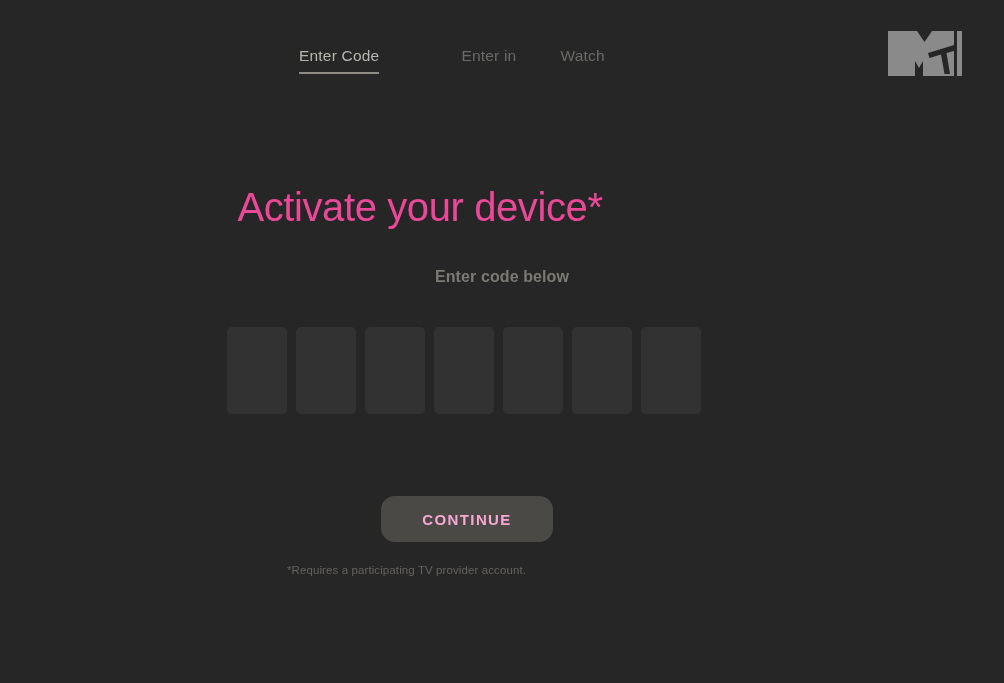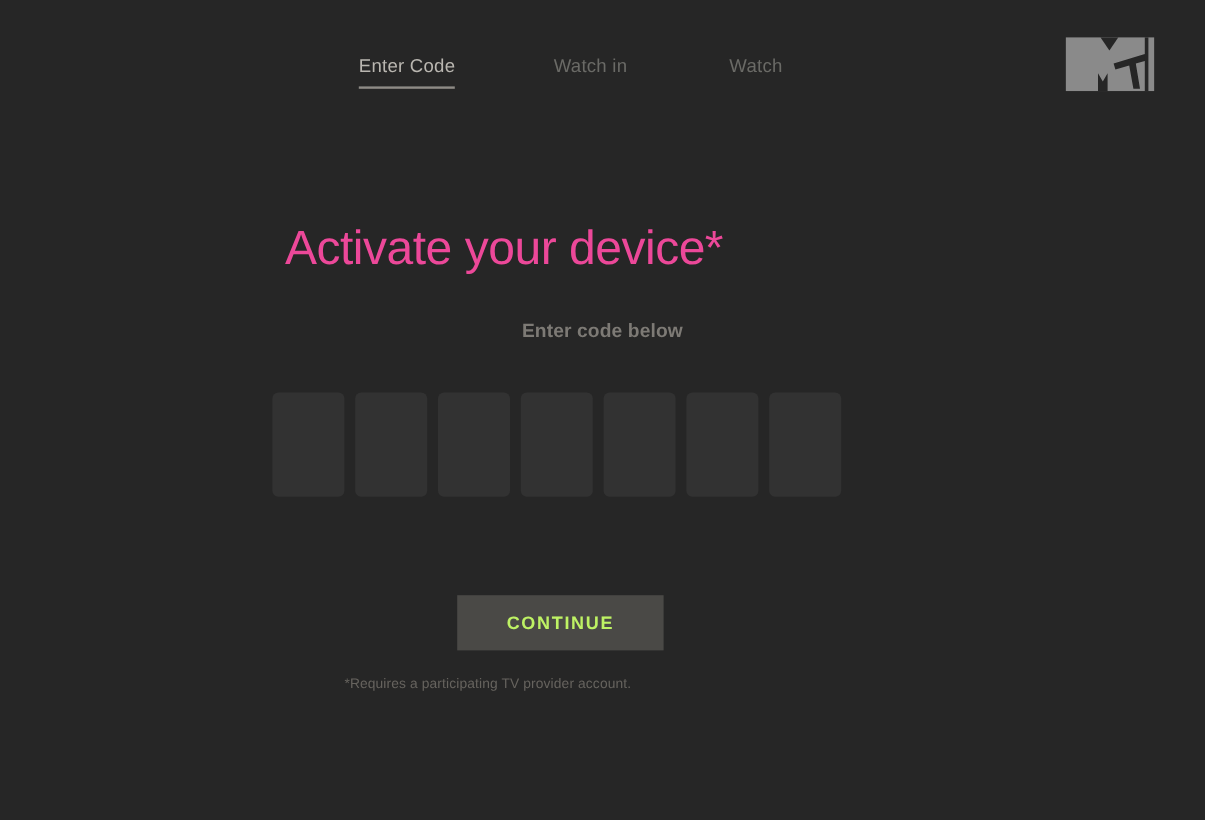--- a/index.html
+++ b/index.html
@@ -165,7 +165,7 @@
 
   <nav class="nav">
     <a class="nav-item active">Enter Code</a>
-    <a class="nav-item spaced-1">Watch in</a>
+    <a class="nav-item spaced-1">Enter in</a>
     <a class="nav-item spaced-2">Watch</a>
   </nav>
 

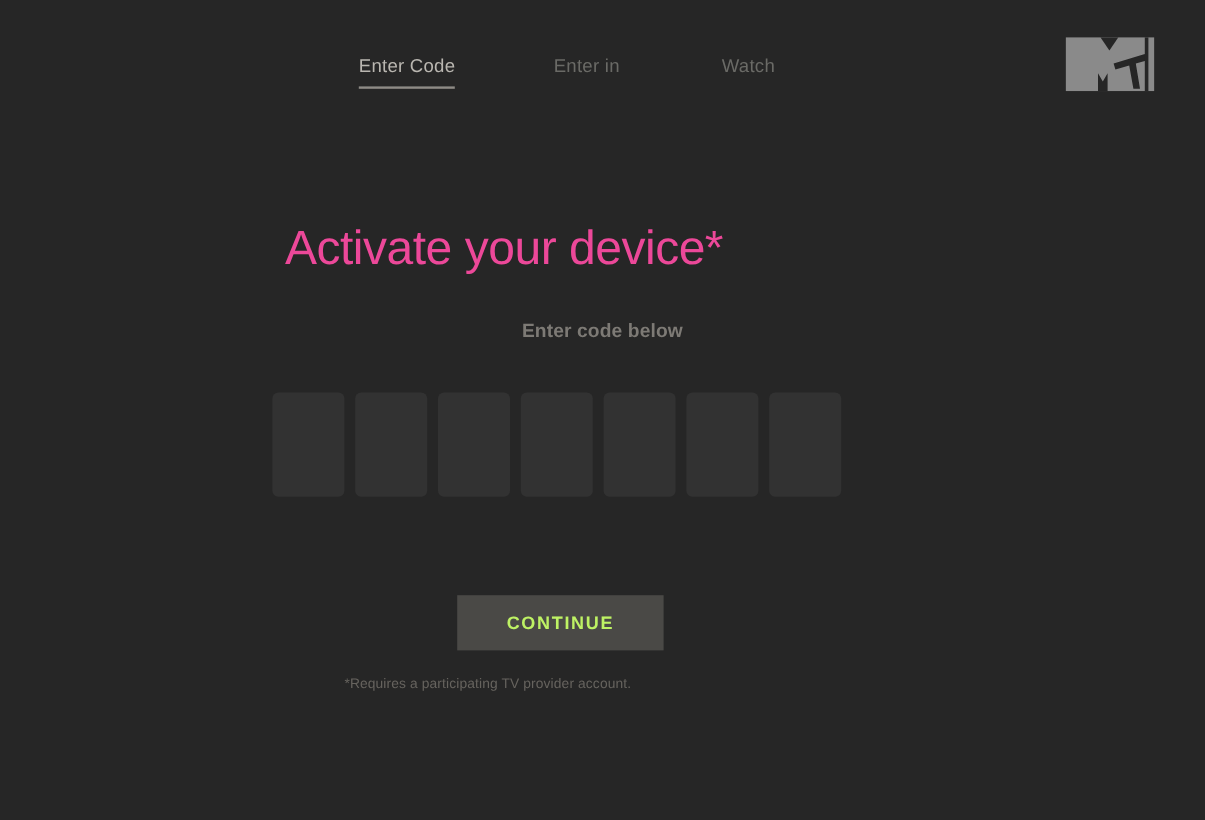--- a/index.html
+++ b/index.html
@@ -46,7 +46,7 @@
   }
 
   .nav-item.spaced-1 { margin-left: 82px; }
-  .nav-item.spaced-2 { margin-left: 85px; }
+  .nav-item.spaced-2 { margin-left: 44px; }
 
   .nav-item.active {
     color: #b9b6b0;

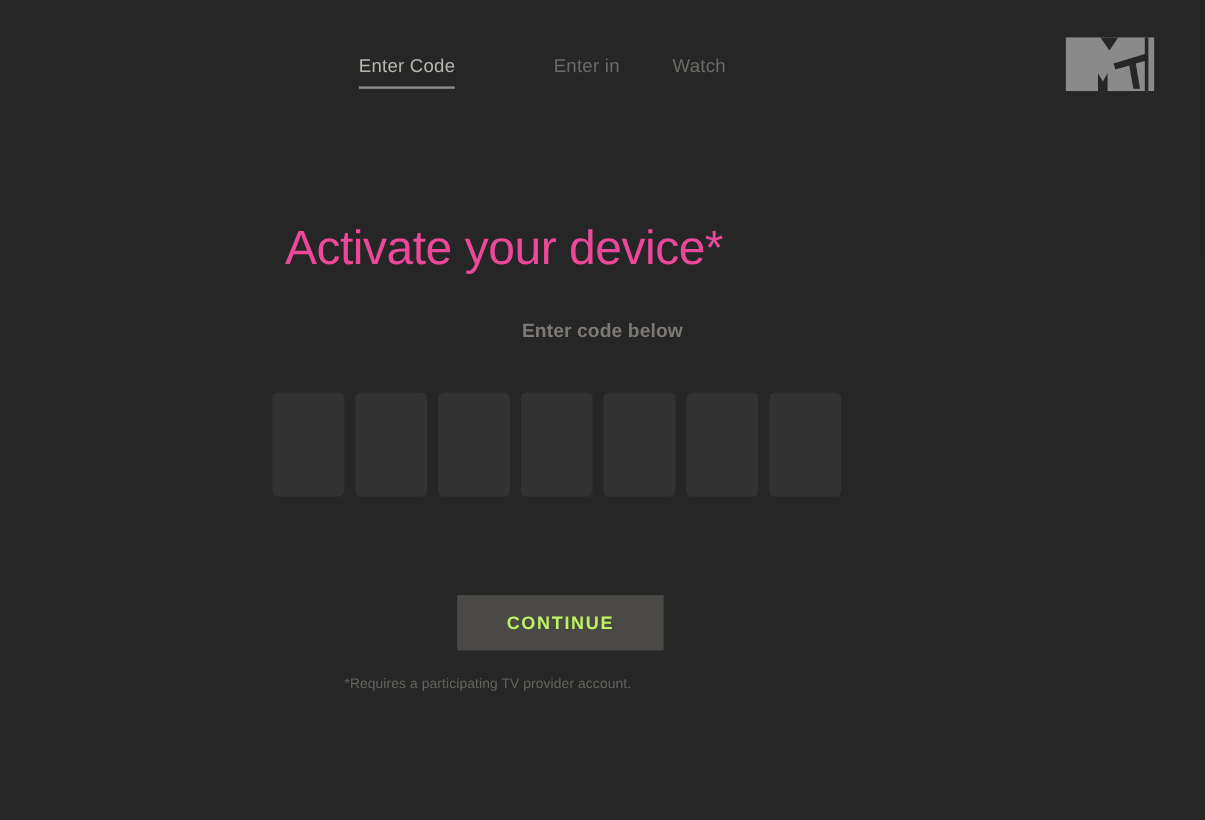--- a/index.html
+++ b/index.html
@@ -136,8 +136,8 @@
     height: 46px;
     background: #4a4946;
     border: none;
-    border-radius: 0;
-    color: #bef264;
+    border-radius: 14px;
+    color: #f9a8d4;
     font-family: "Liberation Sans", sans-serif;
     font-size: 15px;
     font-weight: 700;

